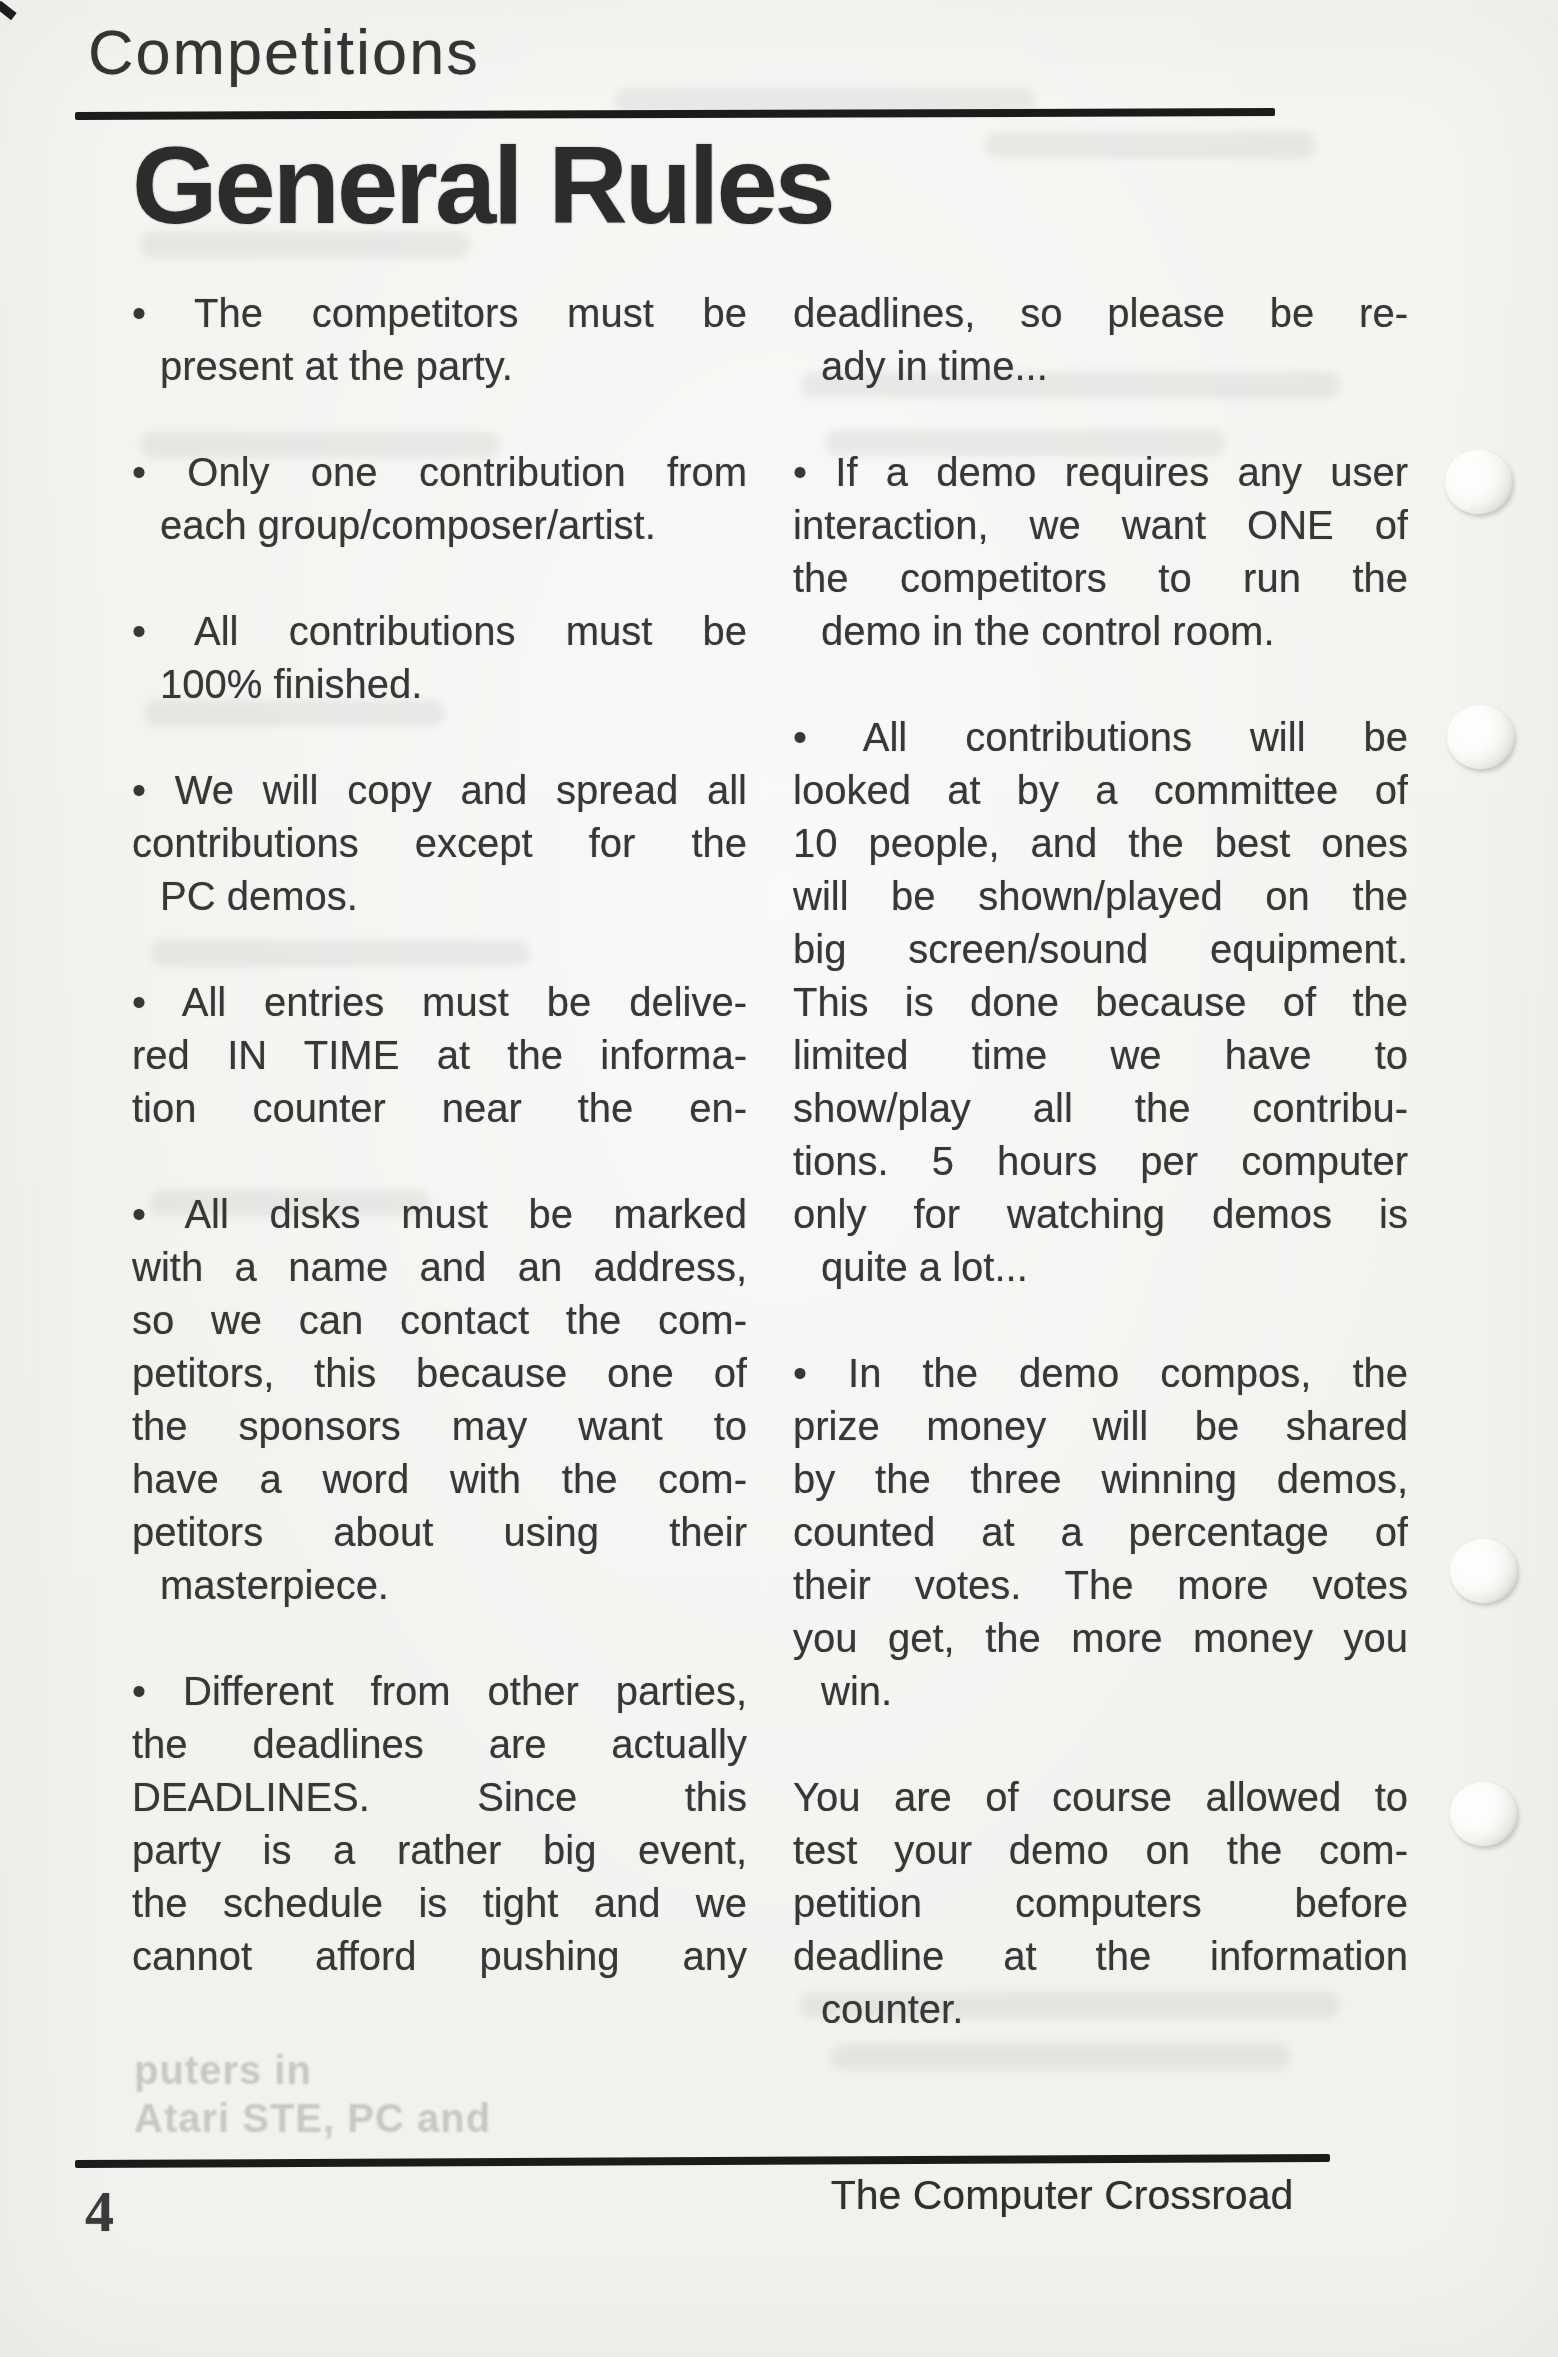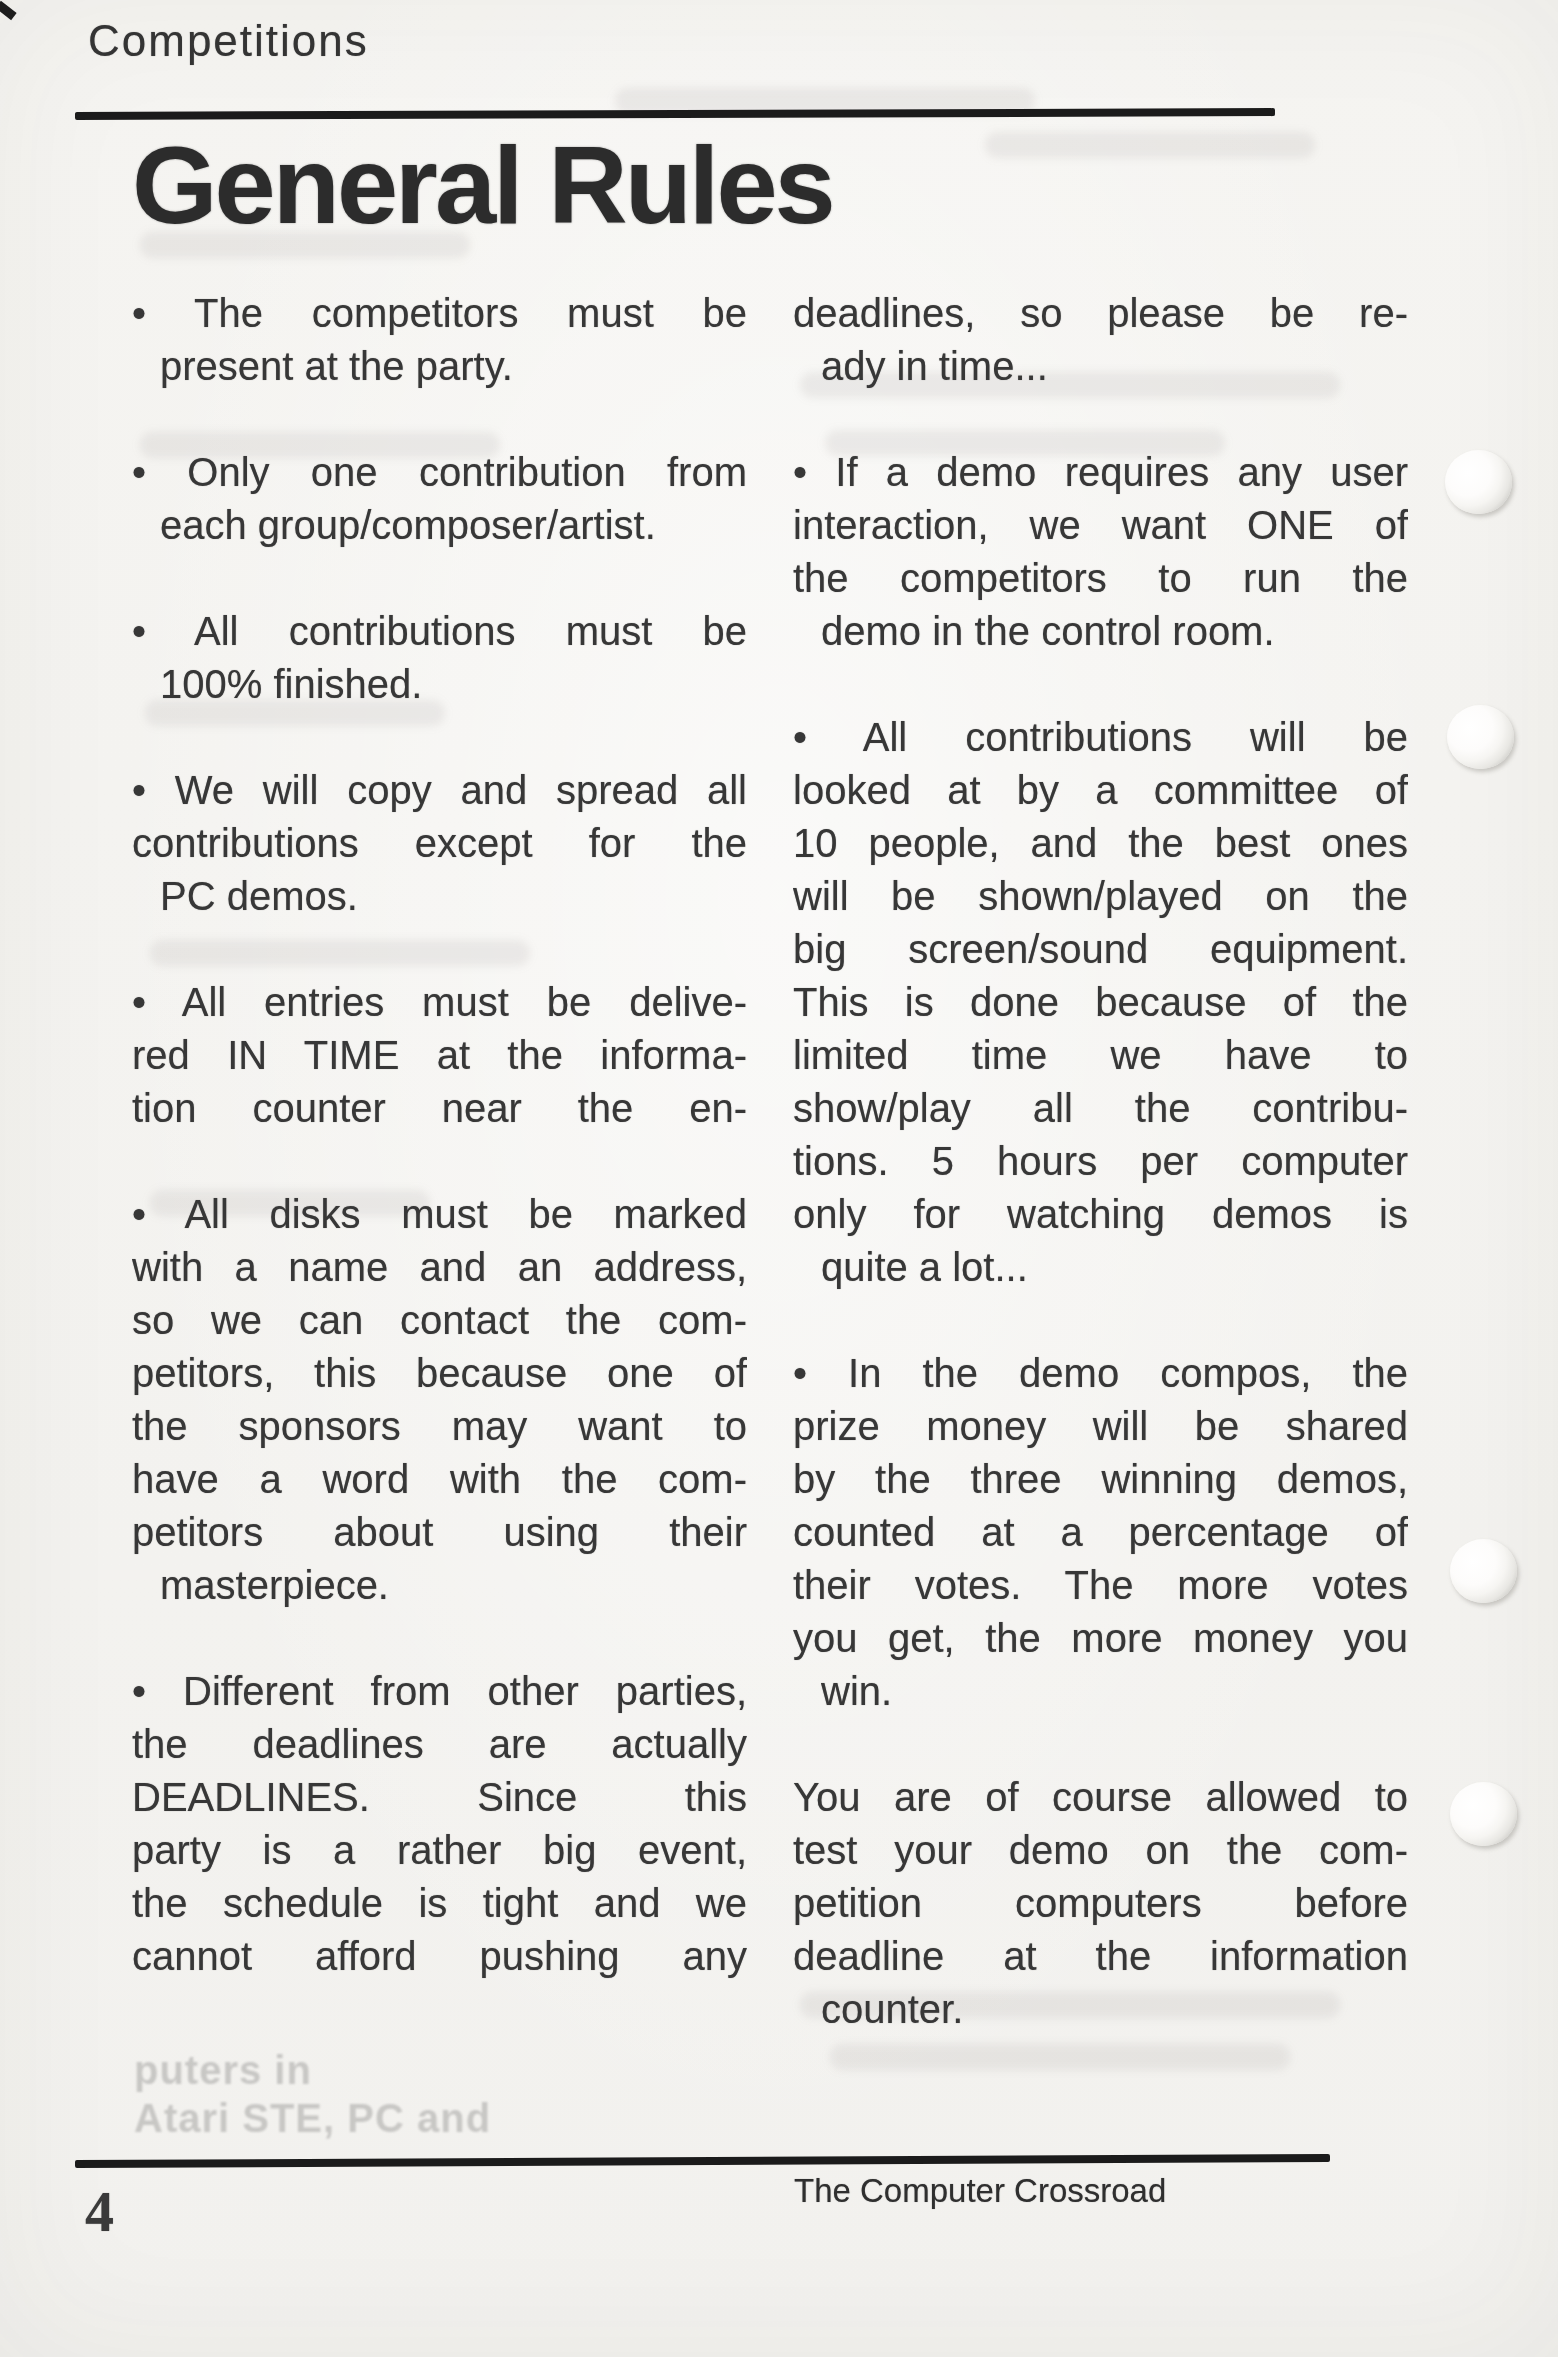--- a/index.html
+++ b/index.html
@@ -21,7 +21,7 @@
   
   .section-header {
     position:absolute; left:88px; top:16px;
-    font-size:44px; letter-spacing:2px; color:#343434;
+    font-size:63px; letter-spacing:2px; color:#343434;
     text-shadow:0 0 1px rgba(52,52,52,0.5);
     text-align:right;
   }

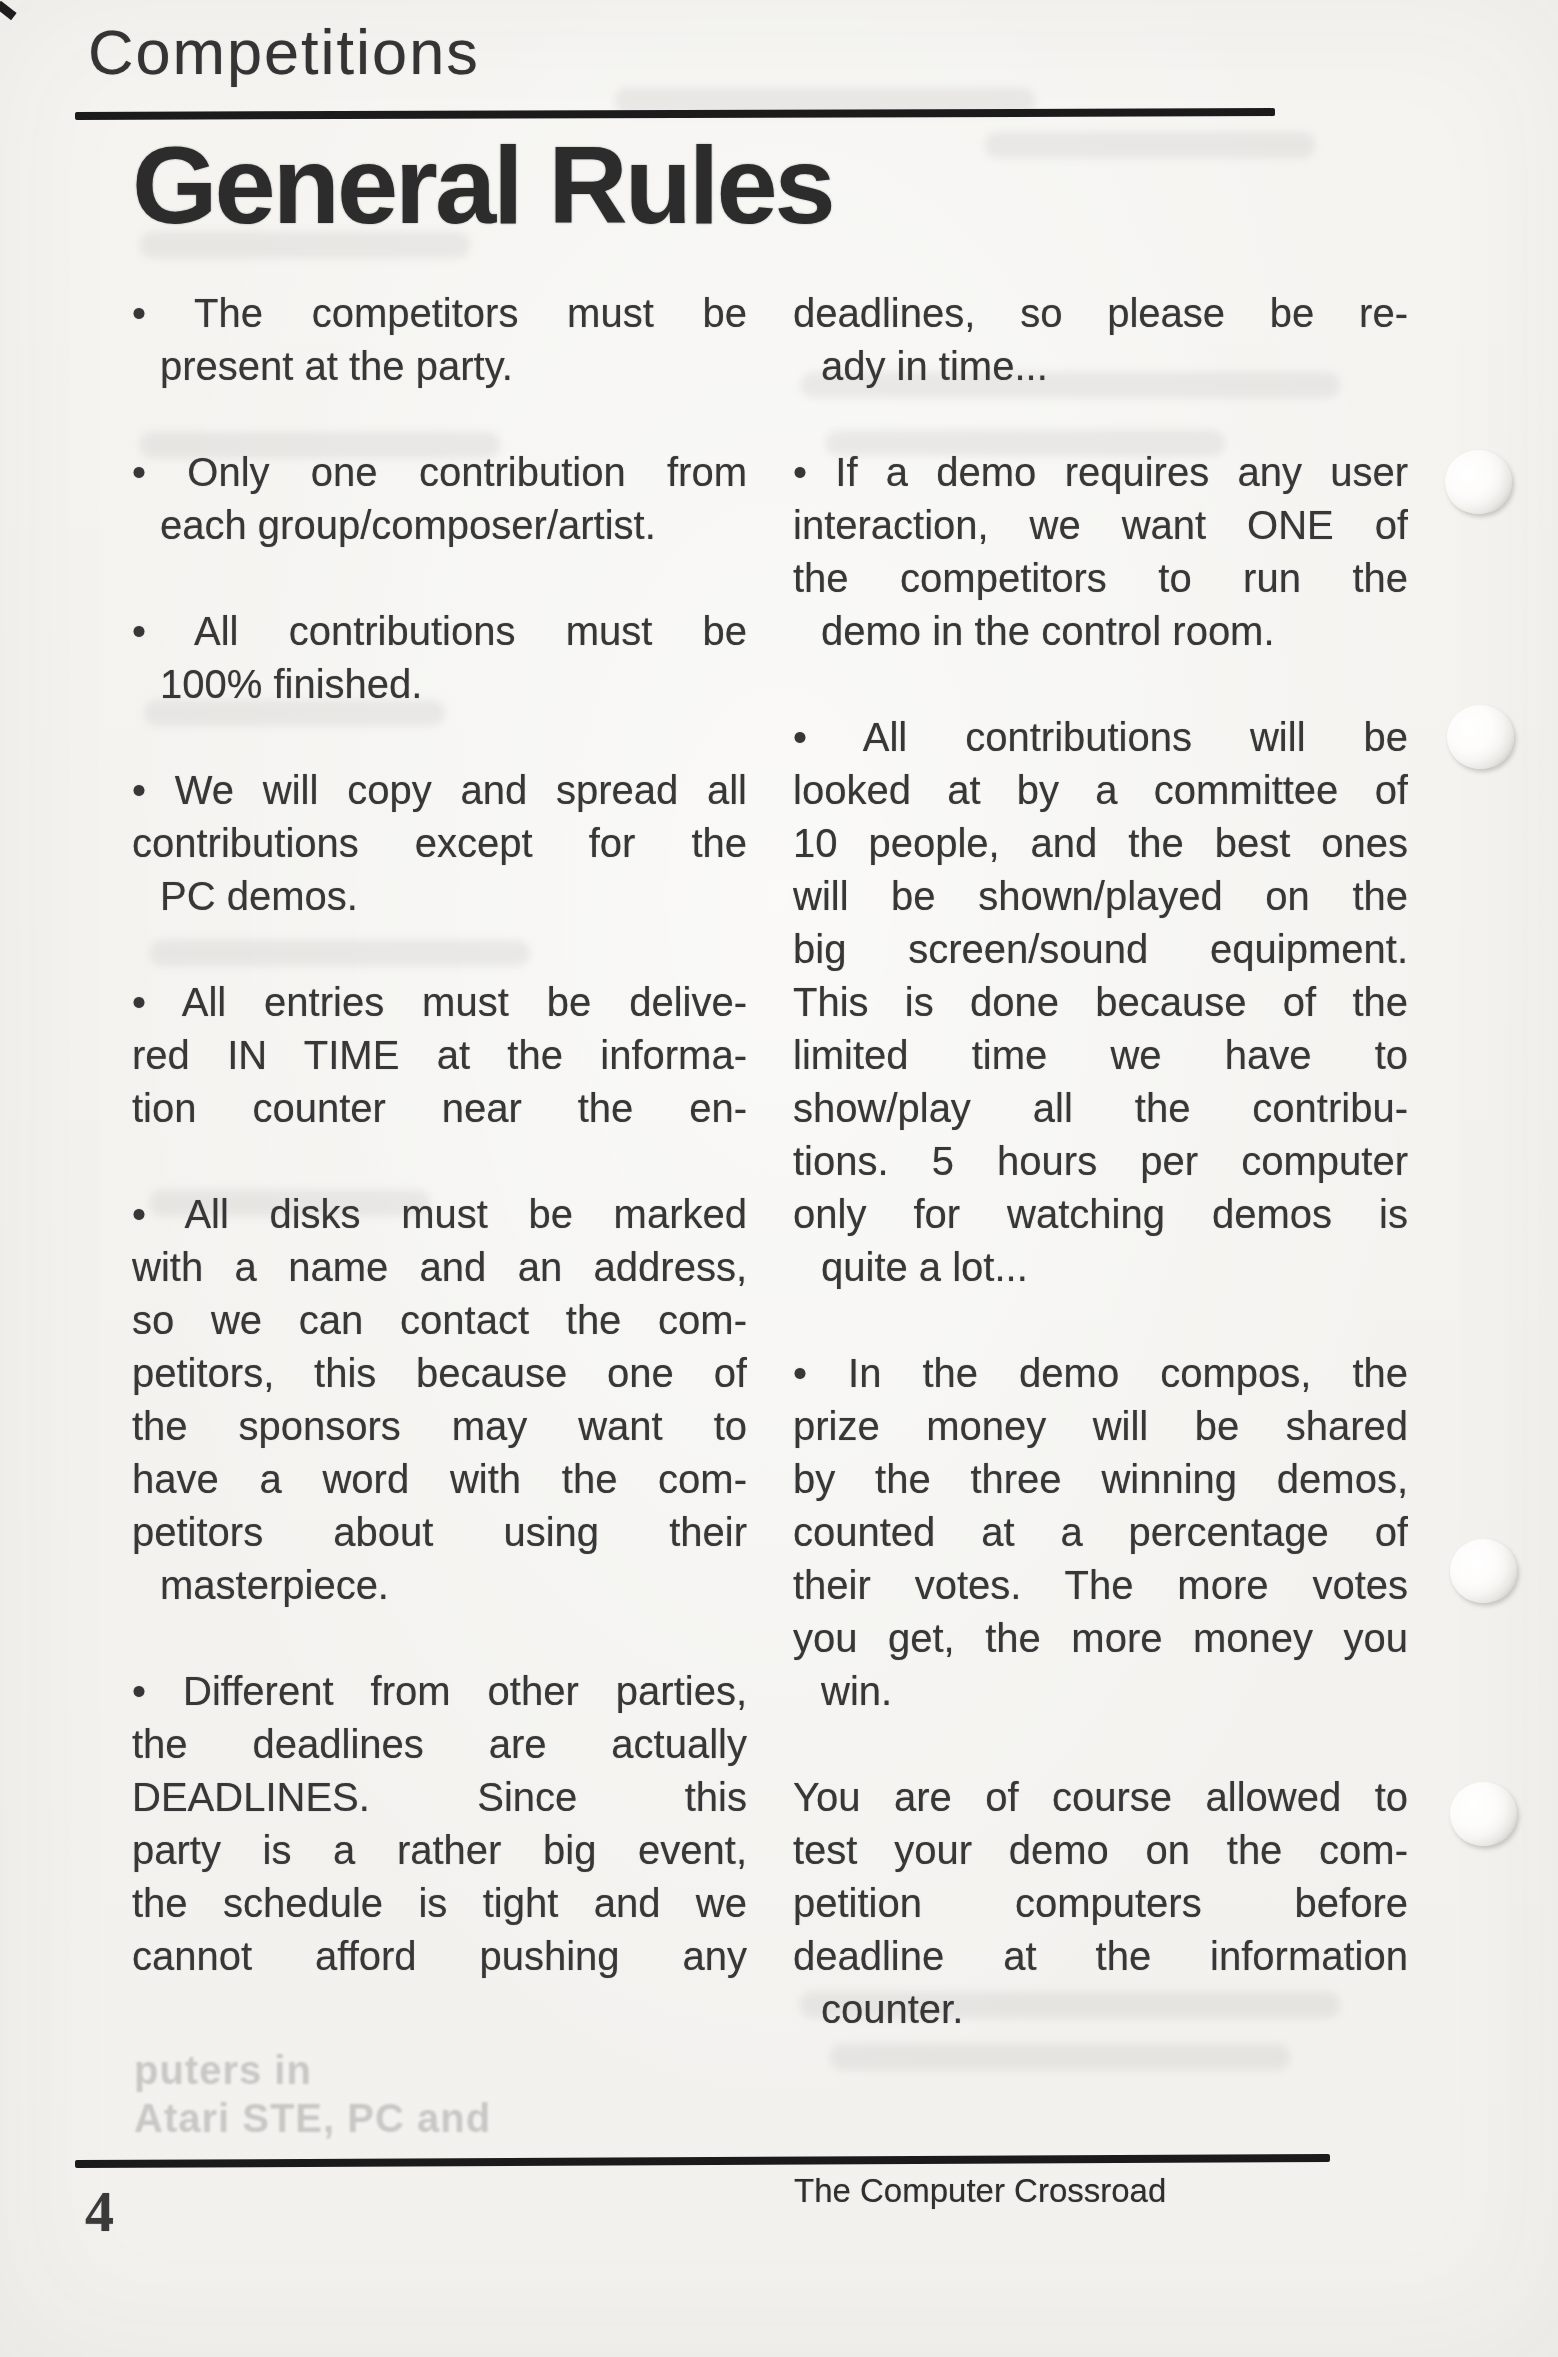--- a/index.html
+++ b/index.html
@@ -54,7 +54,7 @@
   }
   .footer-publication {
     position:absolute; left:794px; top:2172px; width:536px;
-    text-align:left; font-size:33px; color:#2f2f2f;
+    text-align:center; font-size:41px; color:#2f2f2f;
     text-shadow:0 0 1px rgba(47,47,47,0.5);
   }
   

